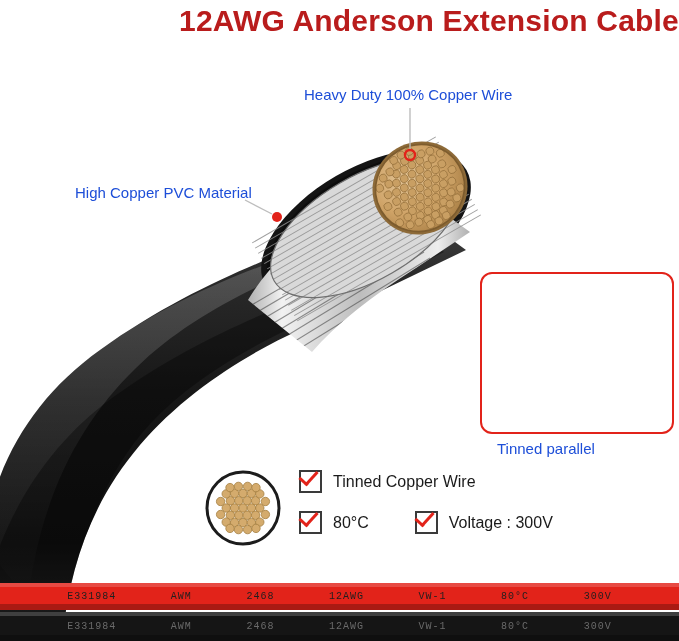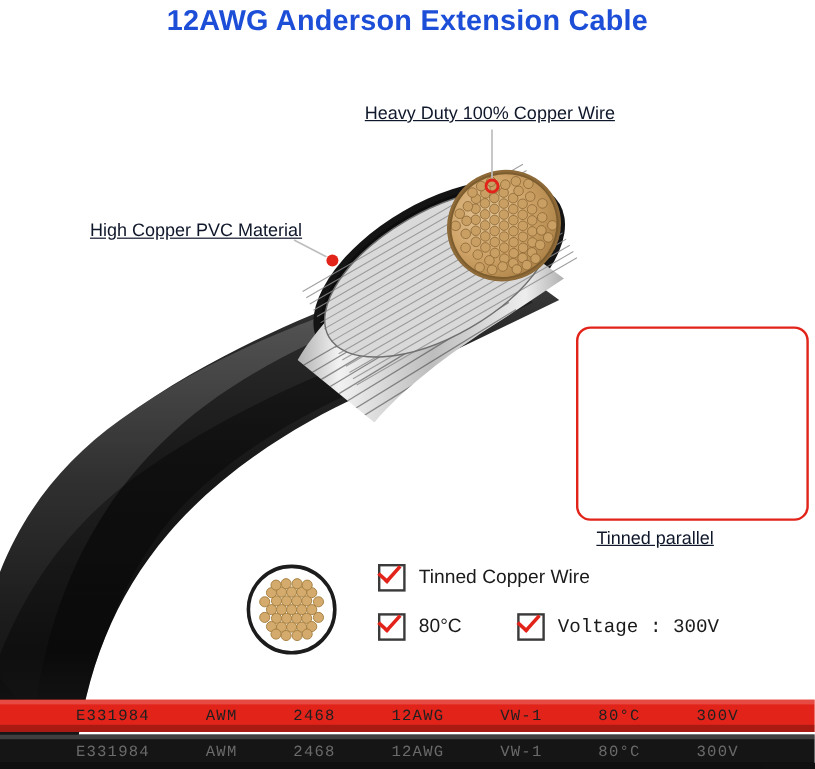--- a/index.html
+++ b/index.html
@@ -15,9 +15,9 @@
   
   .title{
     position:absolute;left:0;top:4px;width:679px;
-    text-align:center;
-    color:#1d4ed8;
-    font-size:24px;
+    text-align:right;
+    color:#b91c1c;
+    font-size:30px;
     font-weight:700;
     letter-spacing:.2px;
     white-space:nowrap;

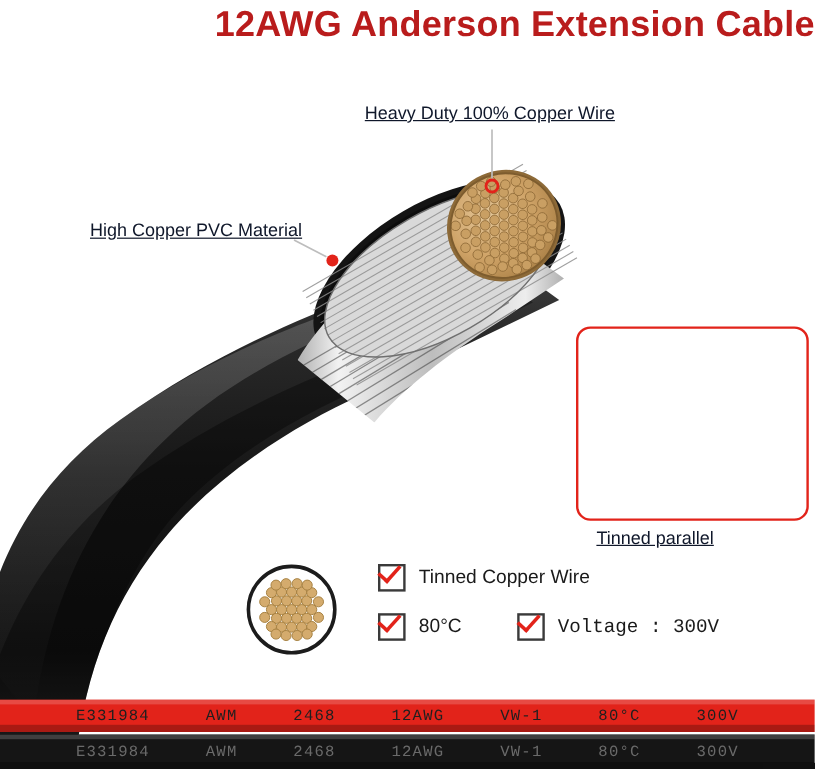--- a/index.html
+++ b/index.html
@@ -29,10 +29,9 @@
   
   .callout{
     position:absolute;
-    color:#0f172a;
+    color:#1d4ed8;
     font-size:15px;
     white-space:nowrap;
-    text-decoration:underline;
   }
   .callout-copper{left:304px;top:86px;}
   .callout-pvc{left:75px;top:184px;}

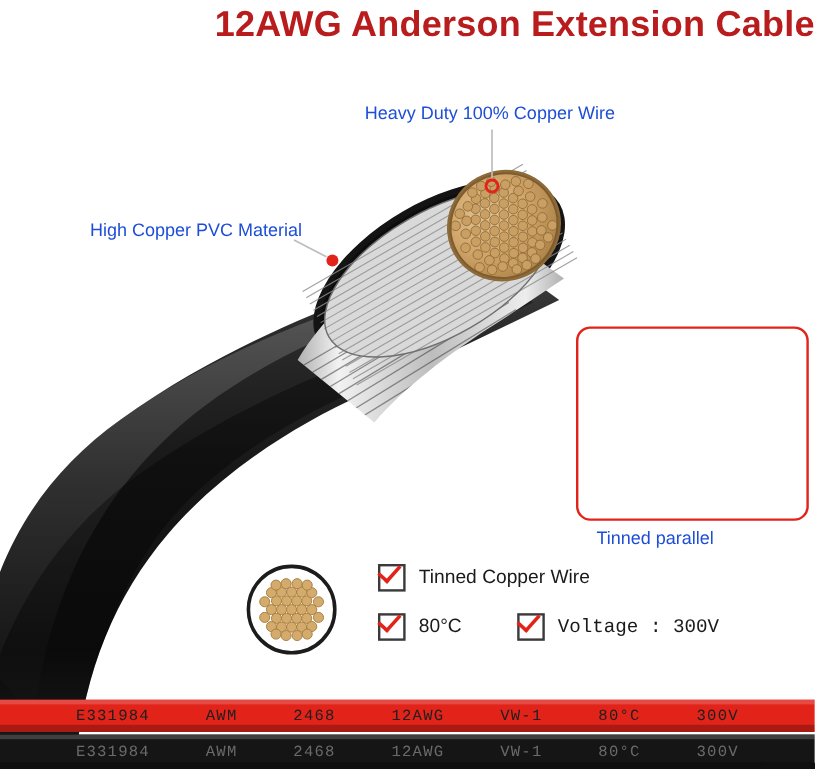--- a/index.html
+++ b/index.html
@@ -46,7 +46,7 @@
   }
 
   
-  .bullets{position:absolute;left:315px;top:470px;width:340px;}
+  .bullets{position:absolute;left:299px;top:470px;width:340px;}
   .bullet-row{display:flex;align-items:center;margin-bottom:18px;}
   .check{
     width:19px;height:19px;border:2px solid #3a3a3a;

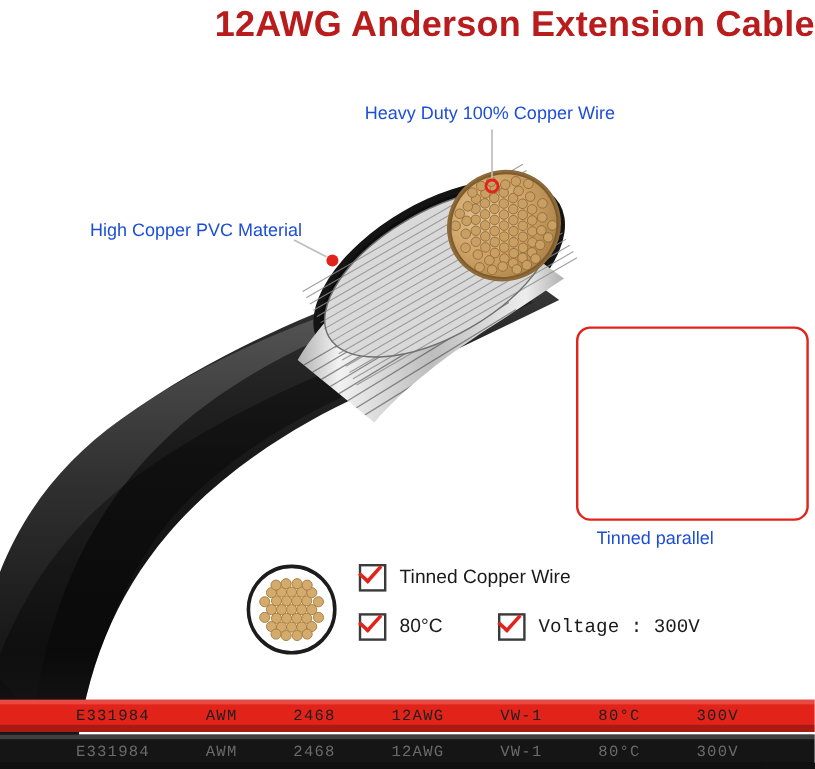--- a/index.html
+++ b/index.html
@@ -60,7 +60,7 @@
   .bullet-label{font-size:16px;color:#1a1a1a;white-space:nowrap;}
   .bullet-inline{display:flex;align-items:center;}
   .bullet-inline .check{margin-left:0;}
-  .gap-left{margin-left:46px;font-family:Liberation Mono, monospace;}
+  .gap-left{margin-left:46px;}
 
   
   .strip{

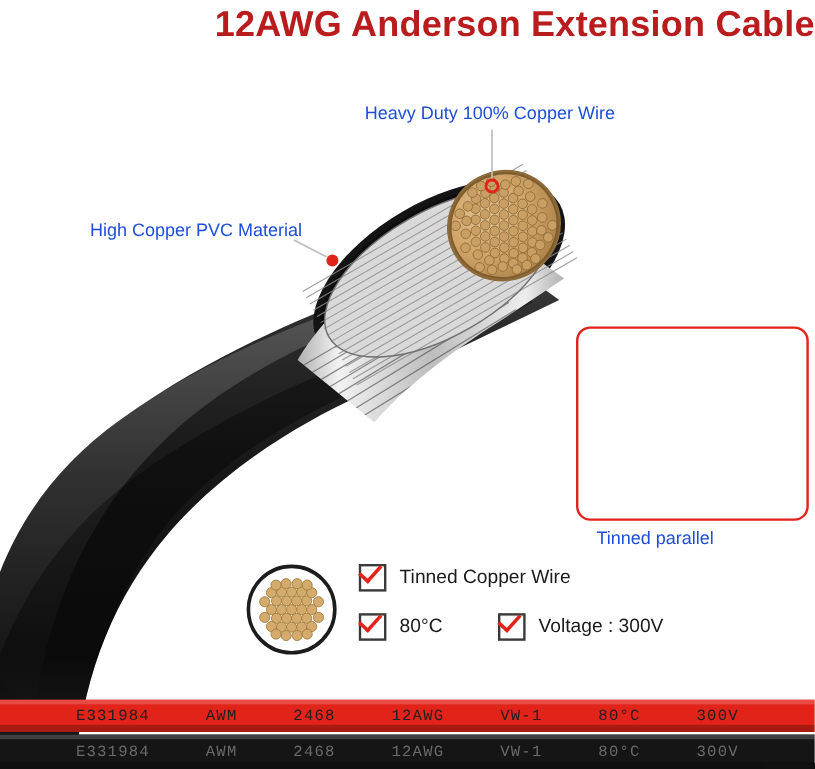--- a/index.html
+++ b/index.html
@@ -80,7 +80,7 @@
     position:absolute;left:0;top:0;width:679px;height:100%;
     display:flex;align-items:center;justify-content:space-around;
     font-family:"Liberation Mono", monospace;
-    font-size:13px;letter-spacing:1px;
+    font-size:10px;letter-spacing:1px;
     padding:0 40px;box-sizing:border-box;
     z-index:2;
   }

